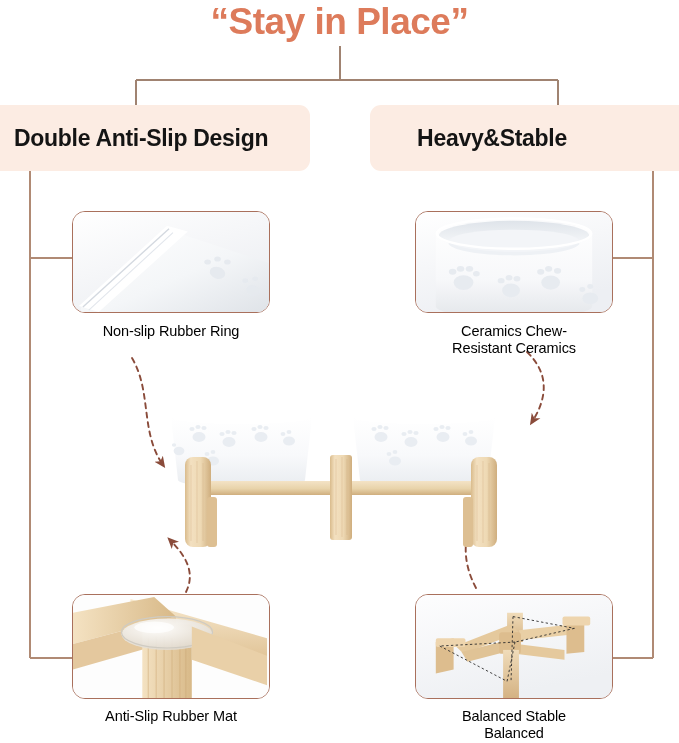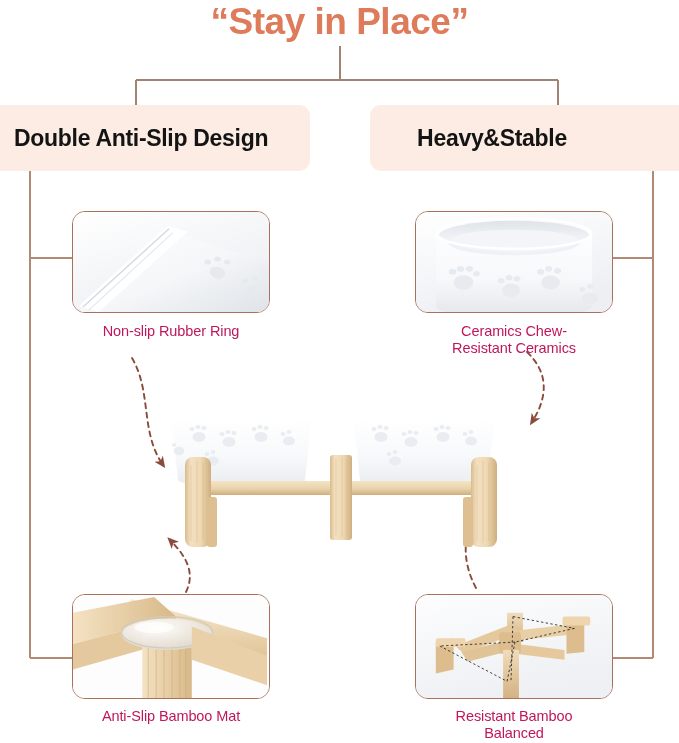--- a/index.html
+++ b/index.html
@@ -68,7 +68,7 @@
     position:absolute;
     text-align:center;
     font-size:14.5px;
-    color:#be185d;
+    color:#000000;
     line-height:17px;
     letter-spacing:-0.1px;
   }

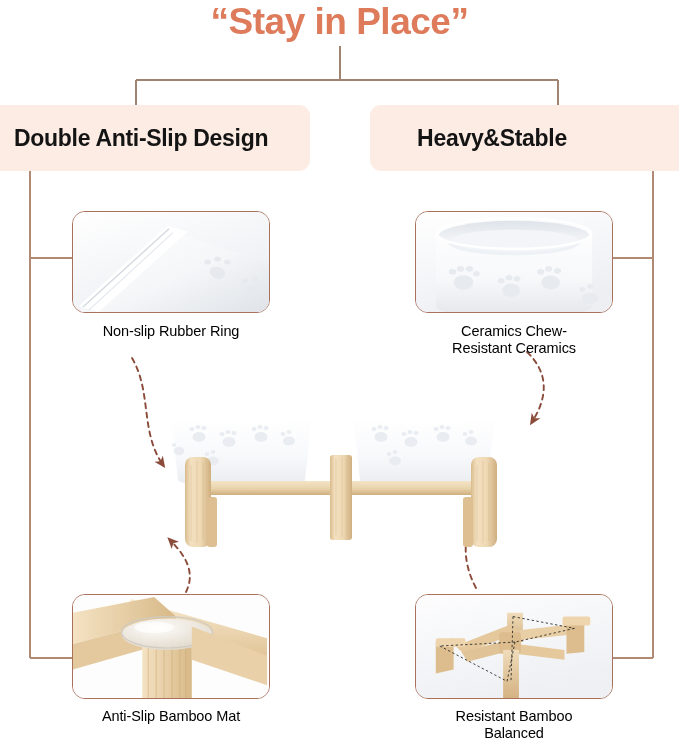--- a/index.html
+++ b/index.html
@@ -394,7 +394,7 @@
       <path d="M120,32 L196,62 L196,92 L120,66 Z" fill="#e9d0a8"></path>
     </svg>
   </div>
-  <div class="caption" id="cap-bl">Anti-Slip Bamboo Mat</div>
+  <div class="caption" id="cap-bl">Anti-Slip Rubber Mat</div>
 
   <div class="card" id="card-br">
     <svg class="fill" viewBox="0 0 198 105" preserveAspectRatio="none">

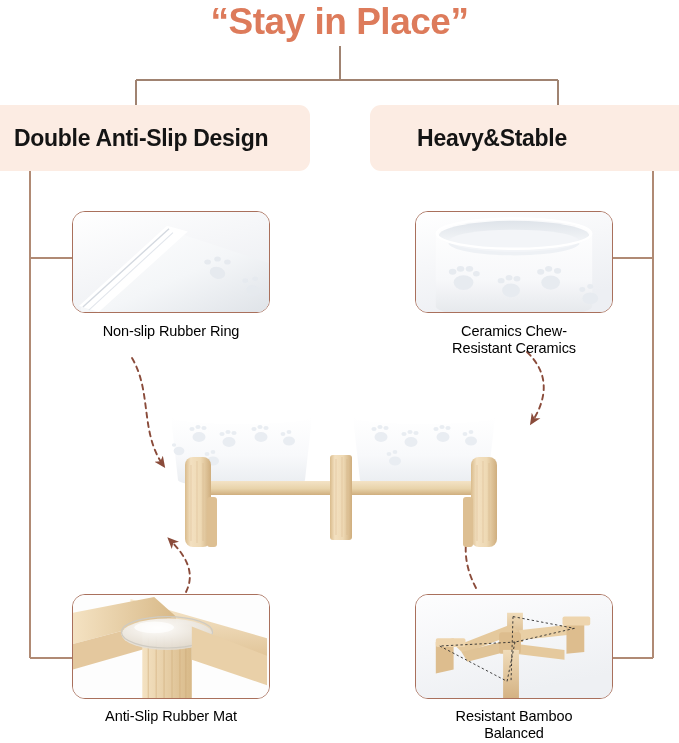--- a/index.html
+++ b/index.html
@@ -436,7 +436,7 @@
     </svg>
   </div>
   <div class="caption" id="cap-br">
-    <span>Resistant Bamboo</span><br>
+    <span>Balanced Stable</span><br>
     <span>Balanced</span>
   </div>
 

